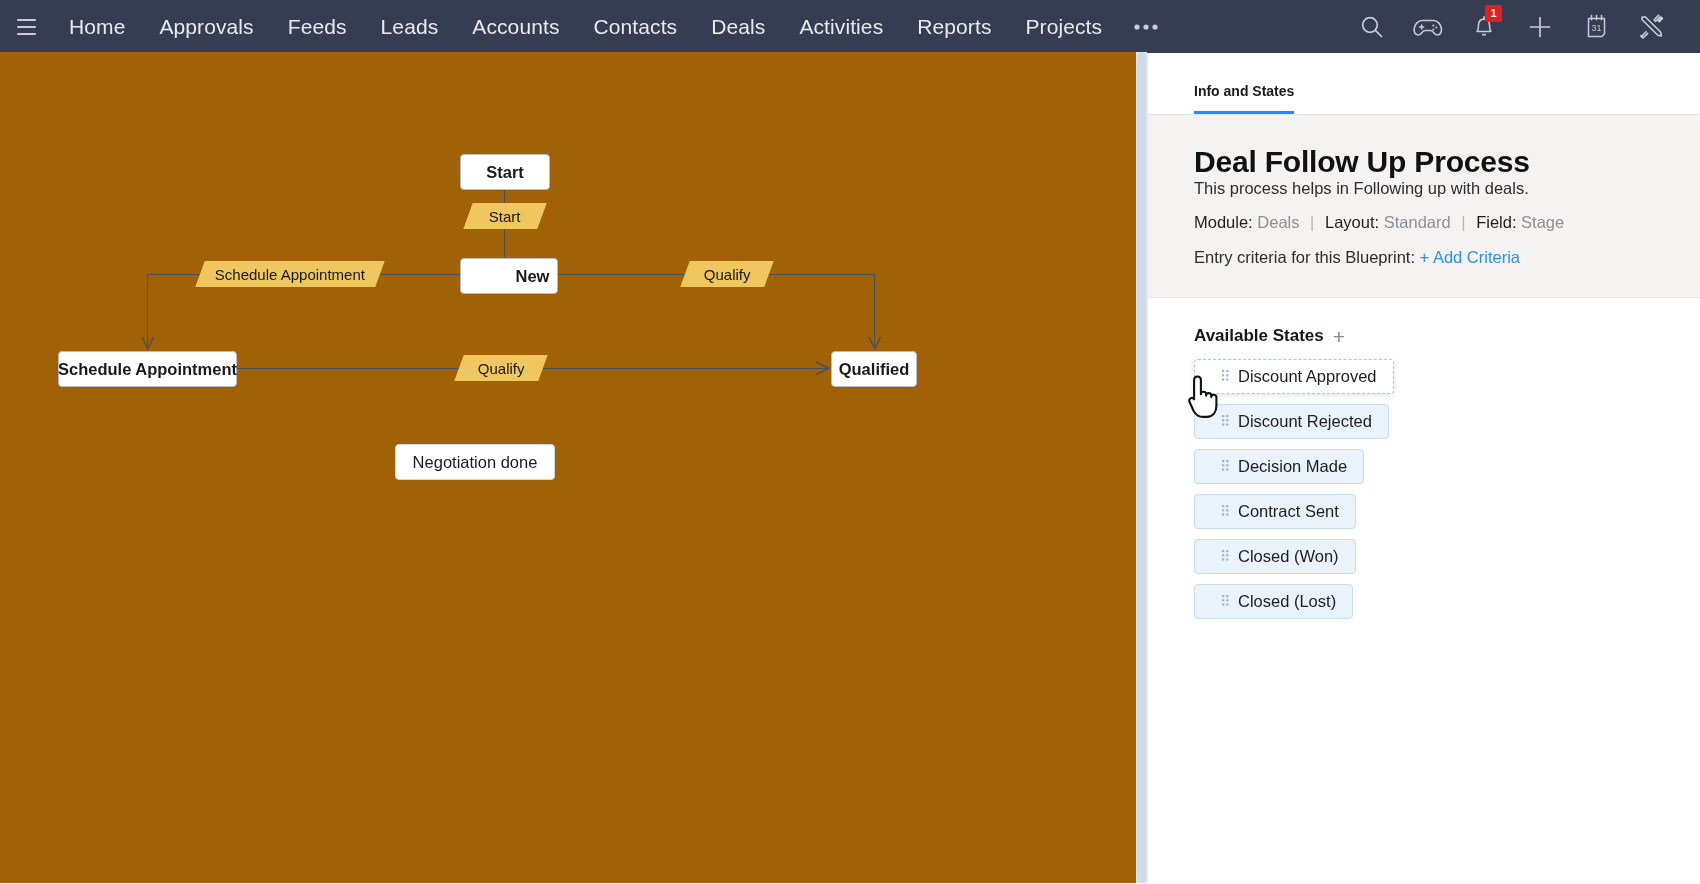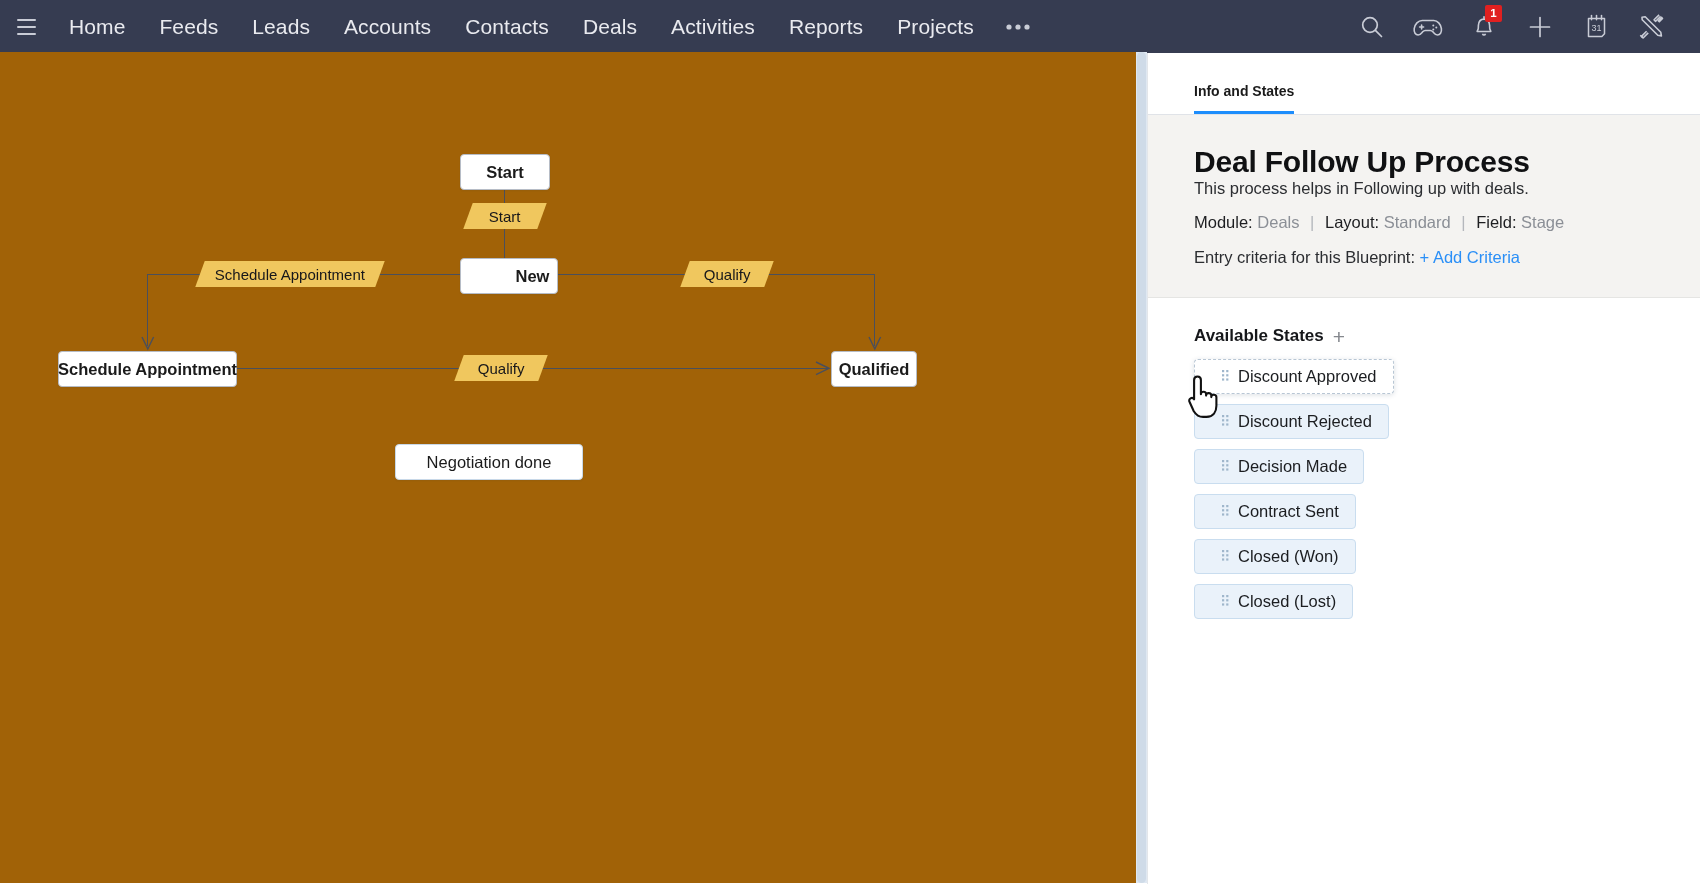--- a/index.html
+++ b/index.html
@@ -210,6 +210,7 @@
   </div>
   <div id="nav-links" style="display:flex;align-items:center;height:53px;">
       <div class="navlink">Home</div>
+      <div class="navlink">Approvals</div>
       <div class="navlink">Feeds</div>
       <div class="navlink">Leads</div>
       <div class="navlink">Accounts</div>

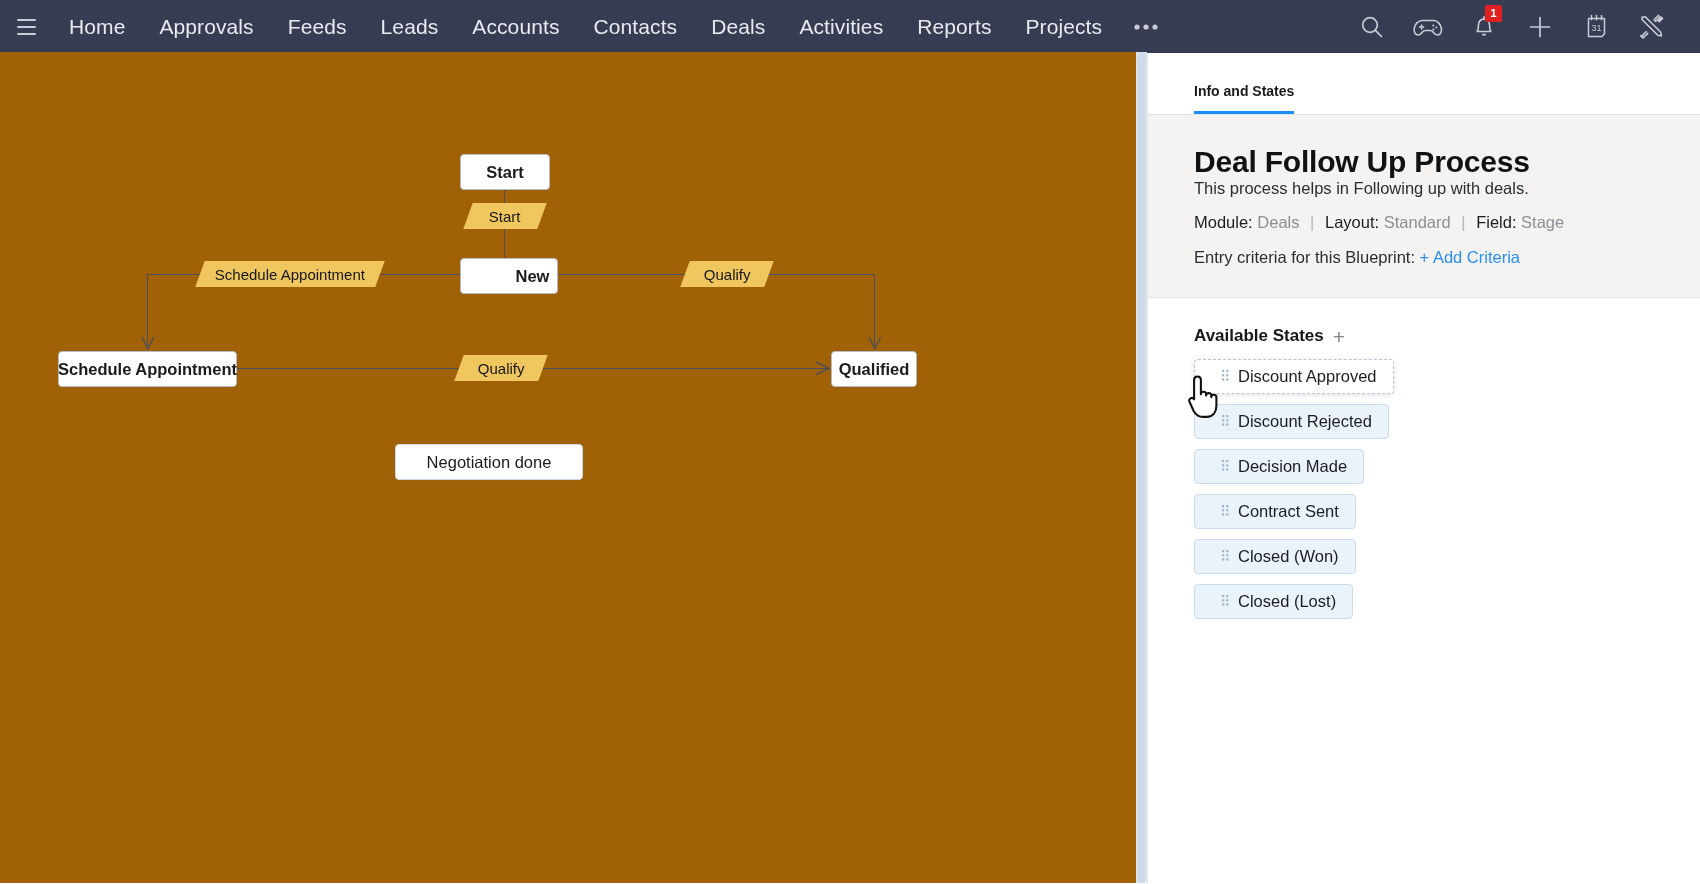--- a/index.html
+++ b/index.html
@@ -314,7 +314,7 @@
       <div class="node" style="left: 831px; top: 299px; width: 86px; height: 36px;">
         <span>Qualified</span>
       </div>
-      <div class="node plain" style="left: 395px; top: 392px; width: 188px; height: 36px;">
+      <div class="node plain" style="left: 395px; top: 392px; width: 160px; height: 36px;">
         <span>Negotiation done</span>
       </div>
     </div>

